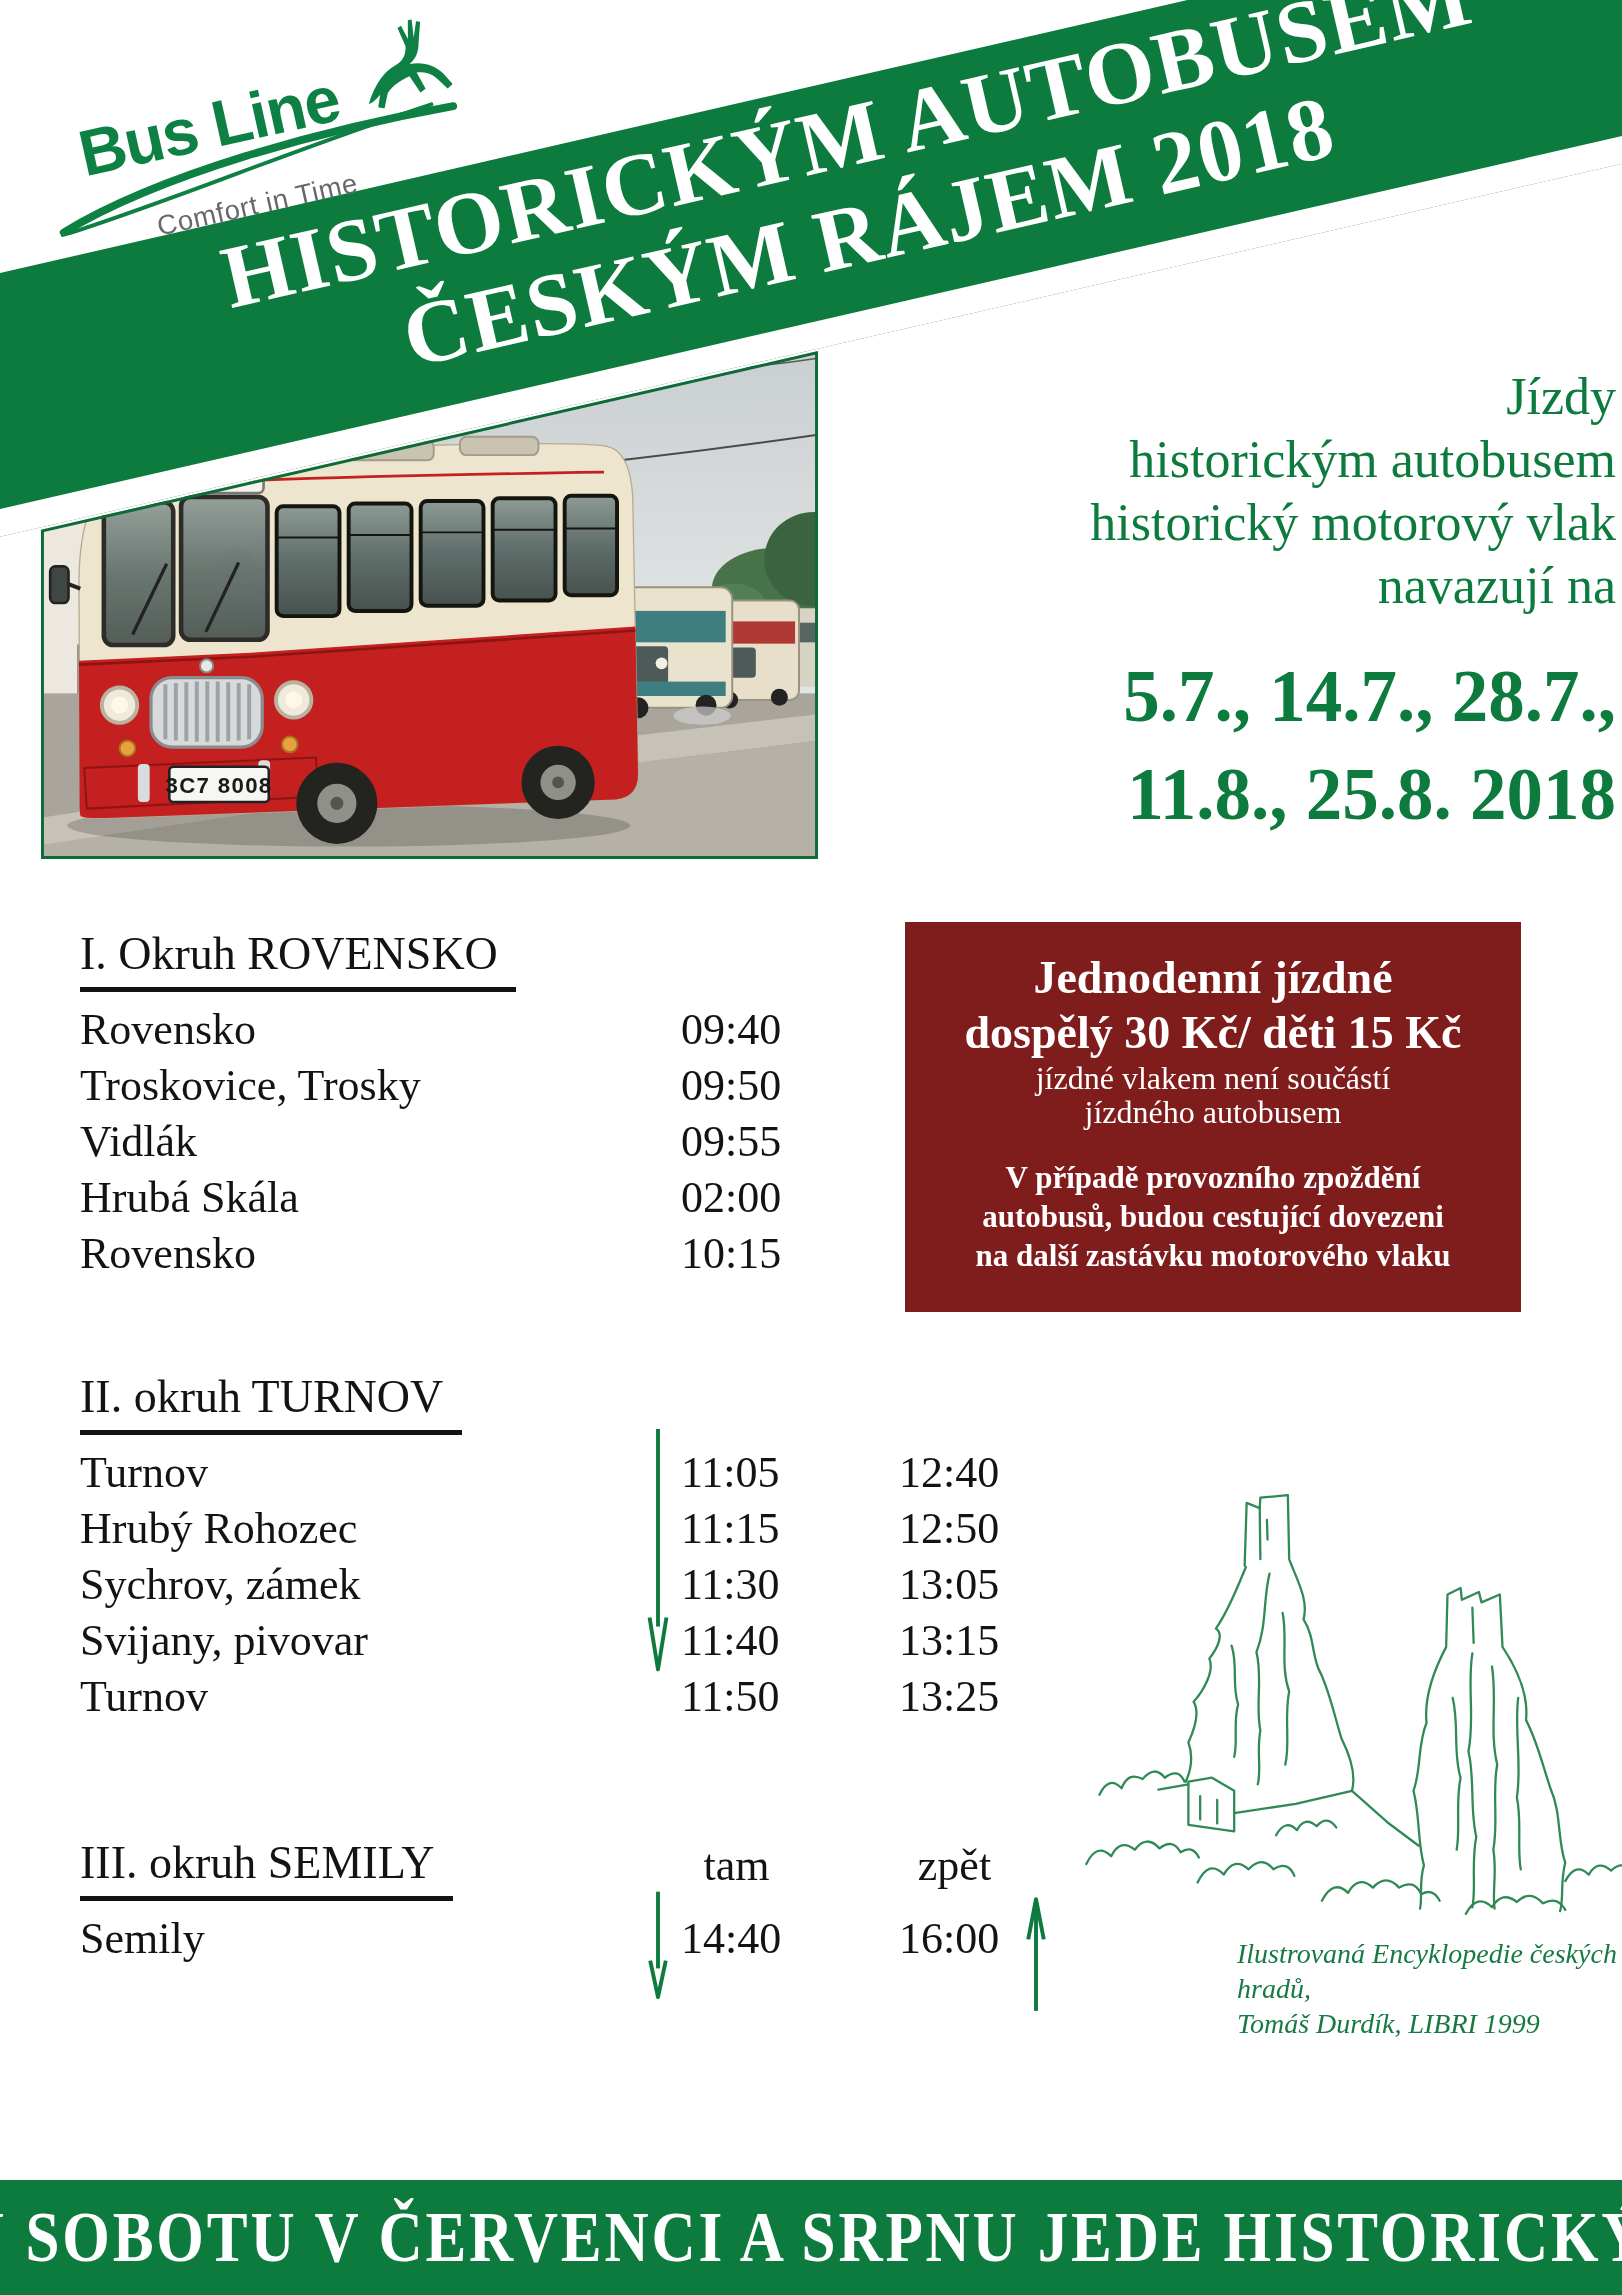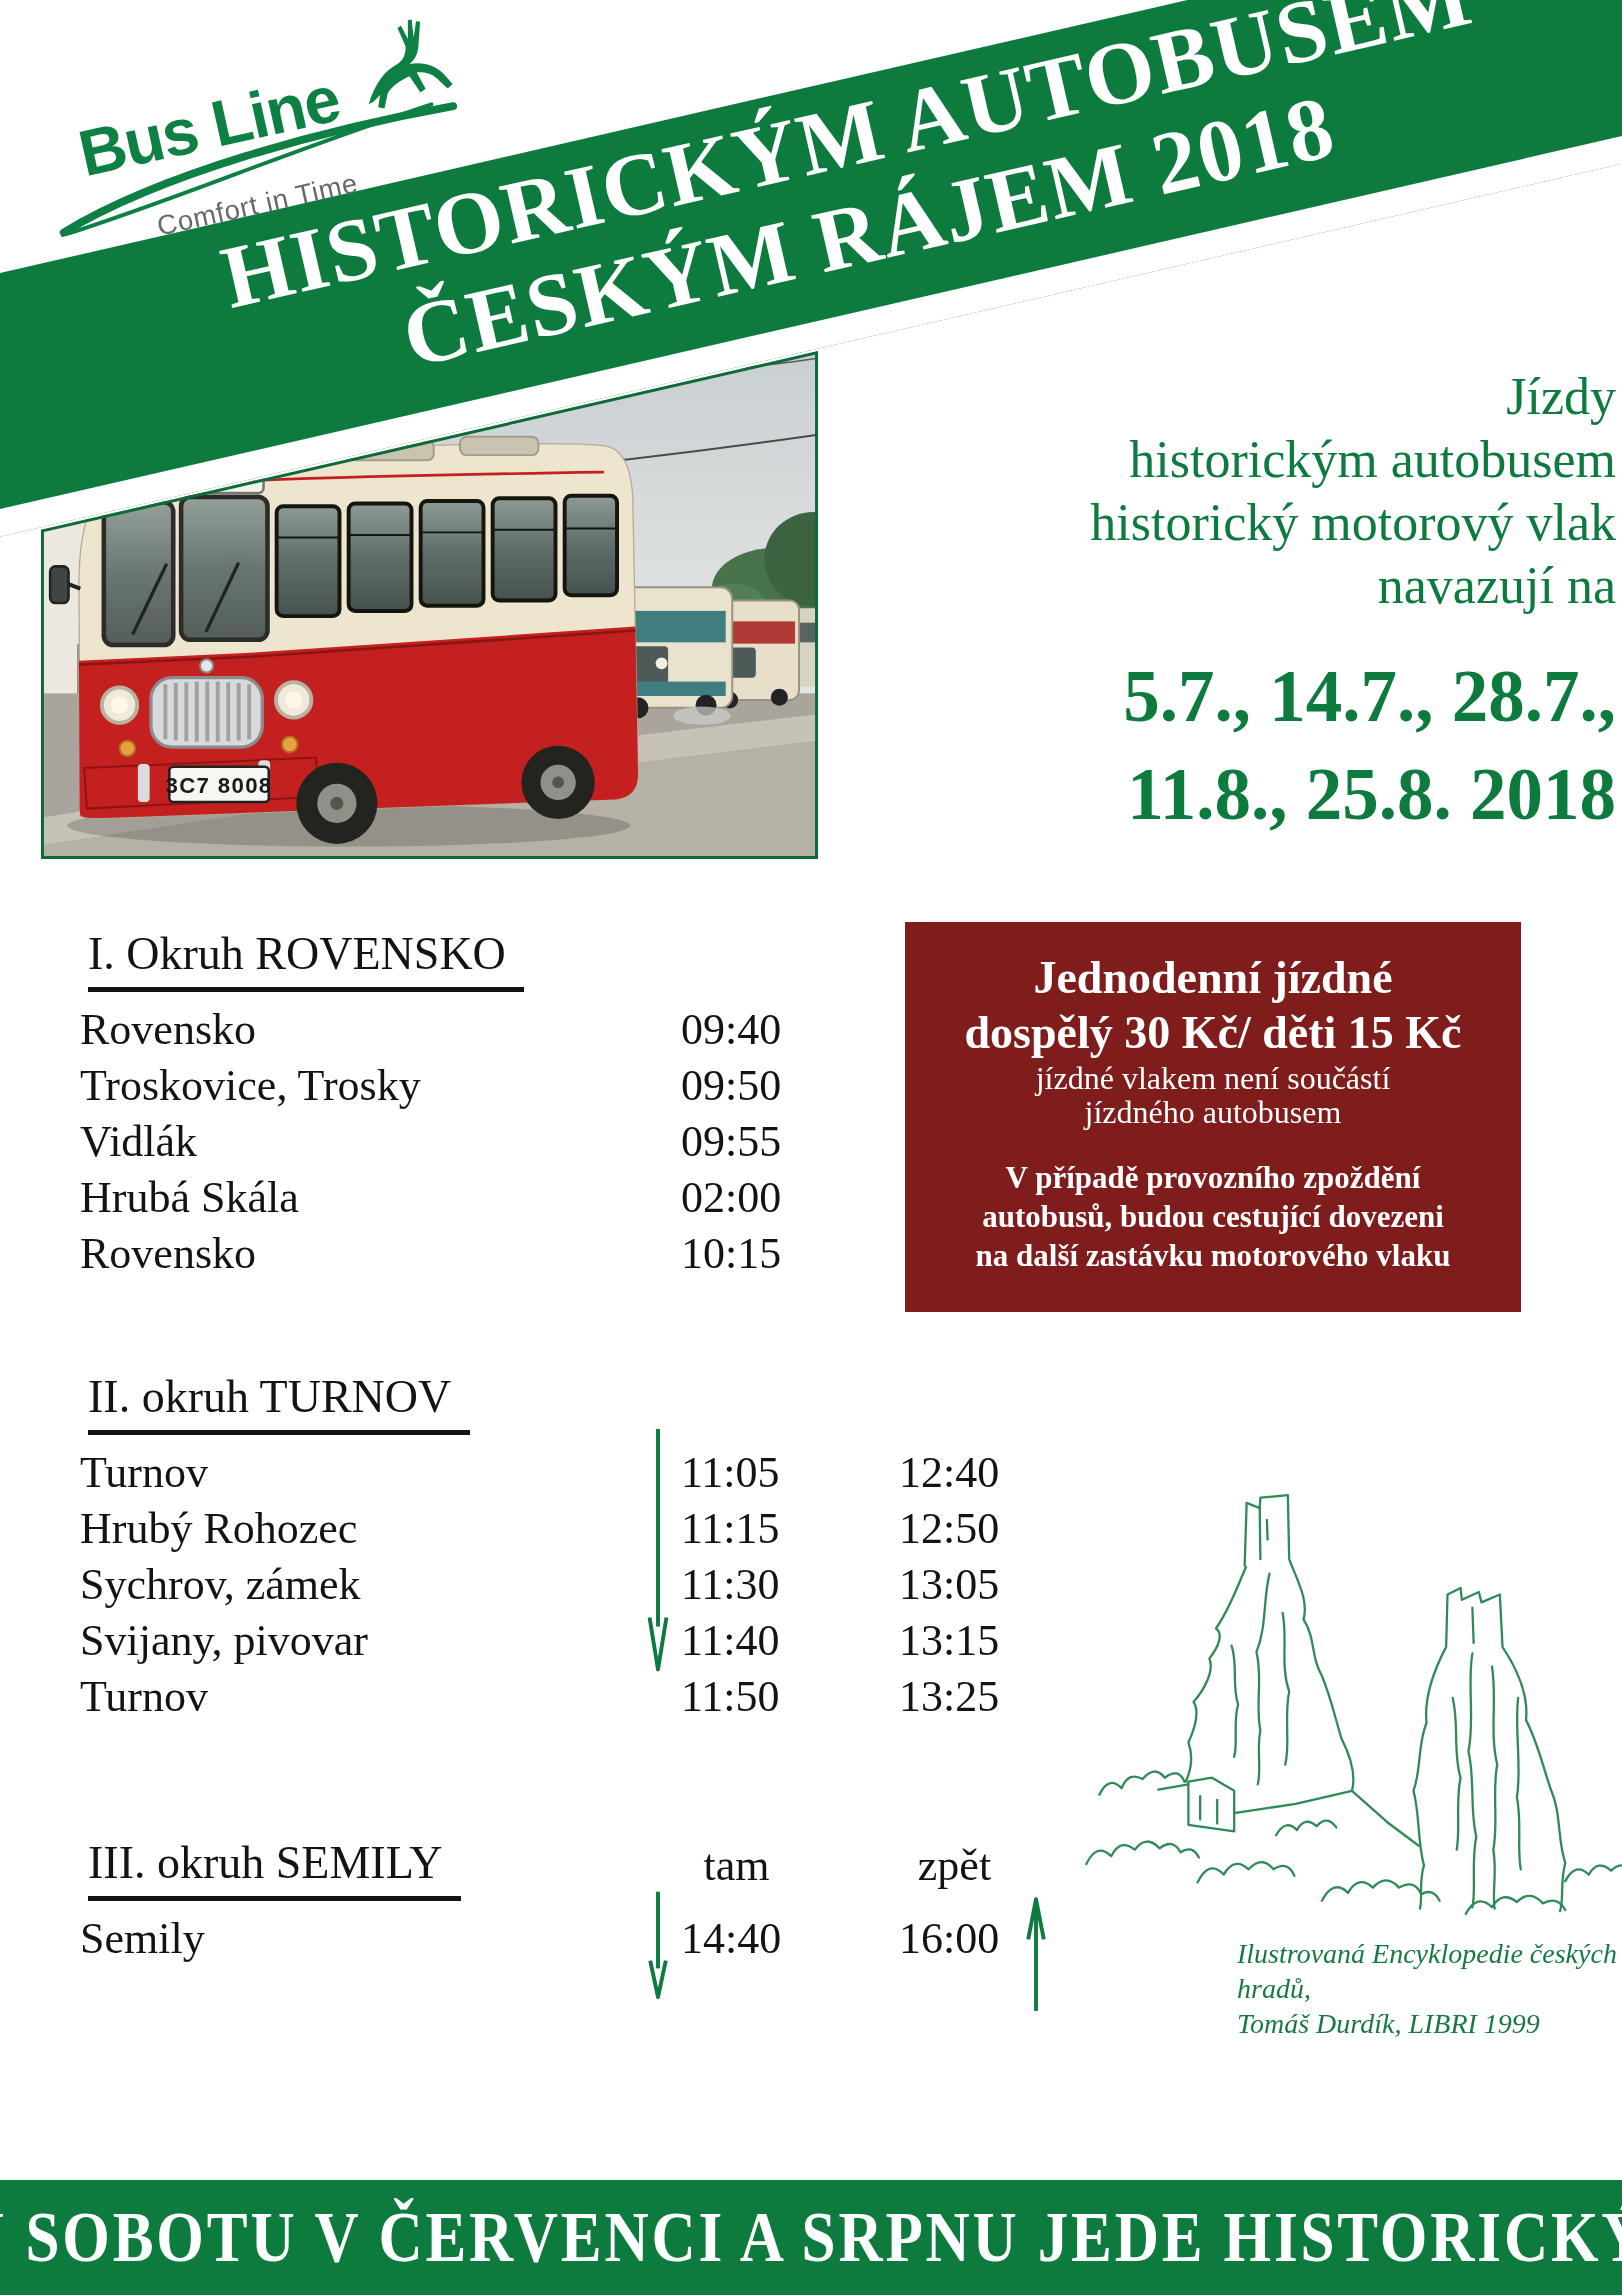--- a/index.html
+++ b/index.html
@@ -69,7 +69,7 @@
   .sec-head { position:relative; margin-bottom:10.5px; }
   .sec-title {
     display:inline-block; font-size:46px; line-height:52px;
-    border-bottom:5.9px solid #131313; padding:0 18.3px 6.5px 0; white-space:nowrap;margin-left:8px;
+    border-bottom:5.9px solid #131313; padding:0 18.3px 6.5px 0; white-space:nowrap;
   }
   .col-label { position:absolute; bottom:9.2px; width:111px; text-align:center; font-size:44px; }
   .col-label.c1 { left:601px; }

